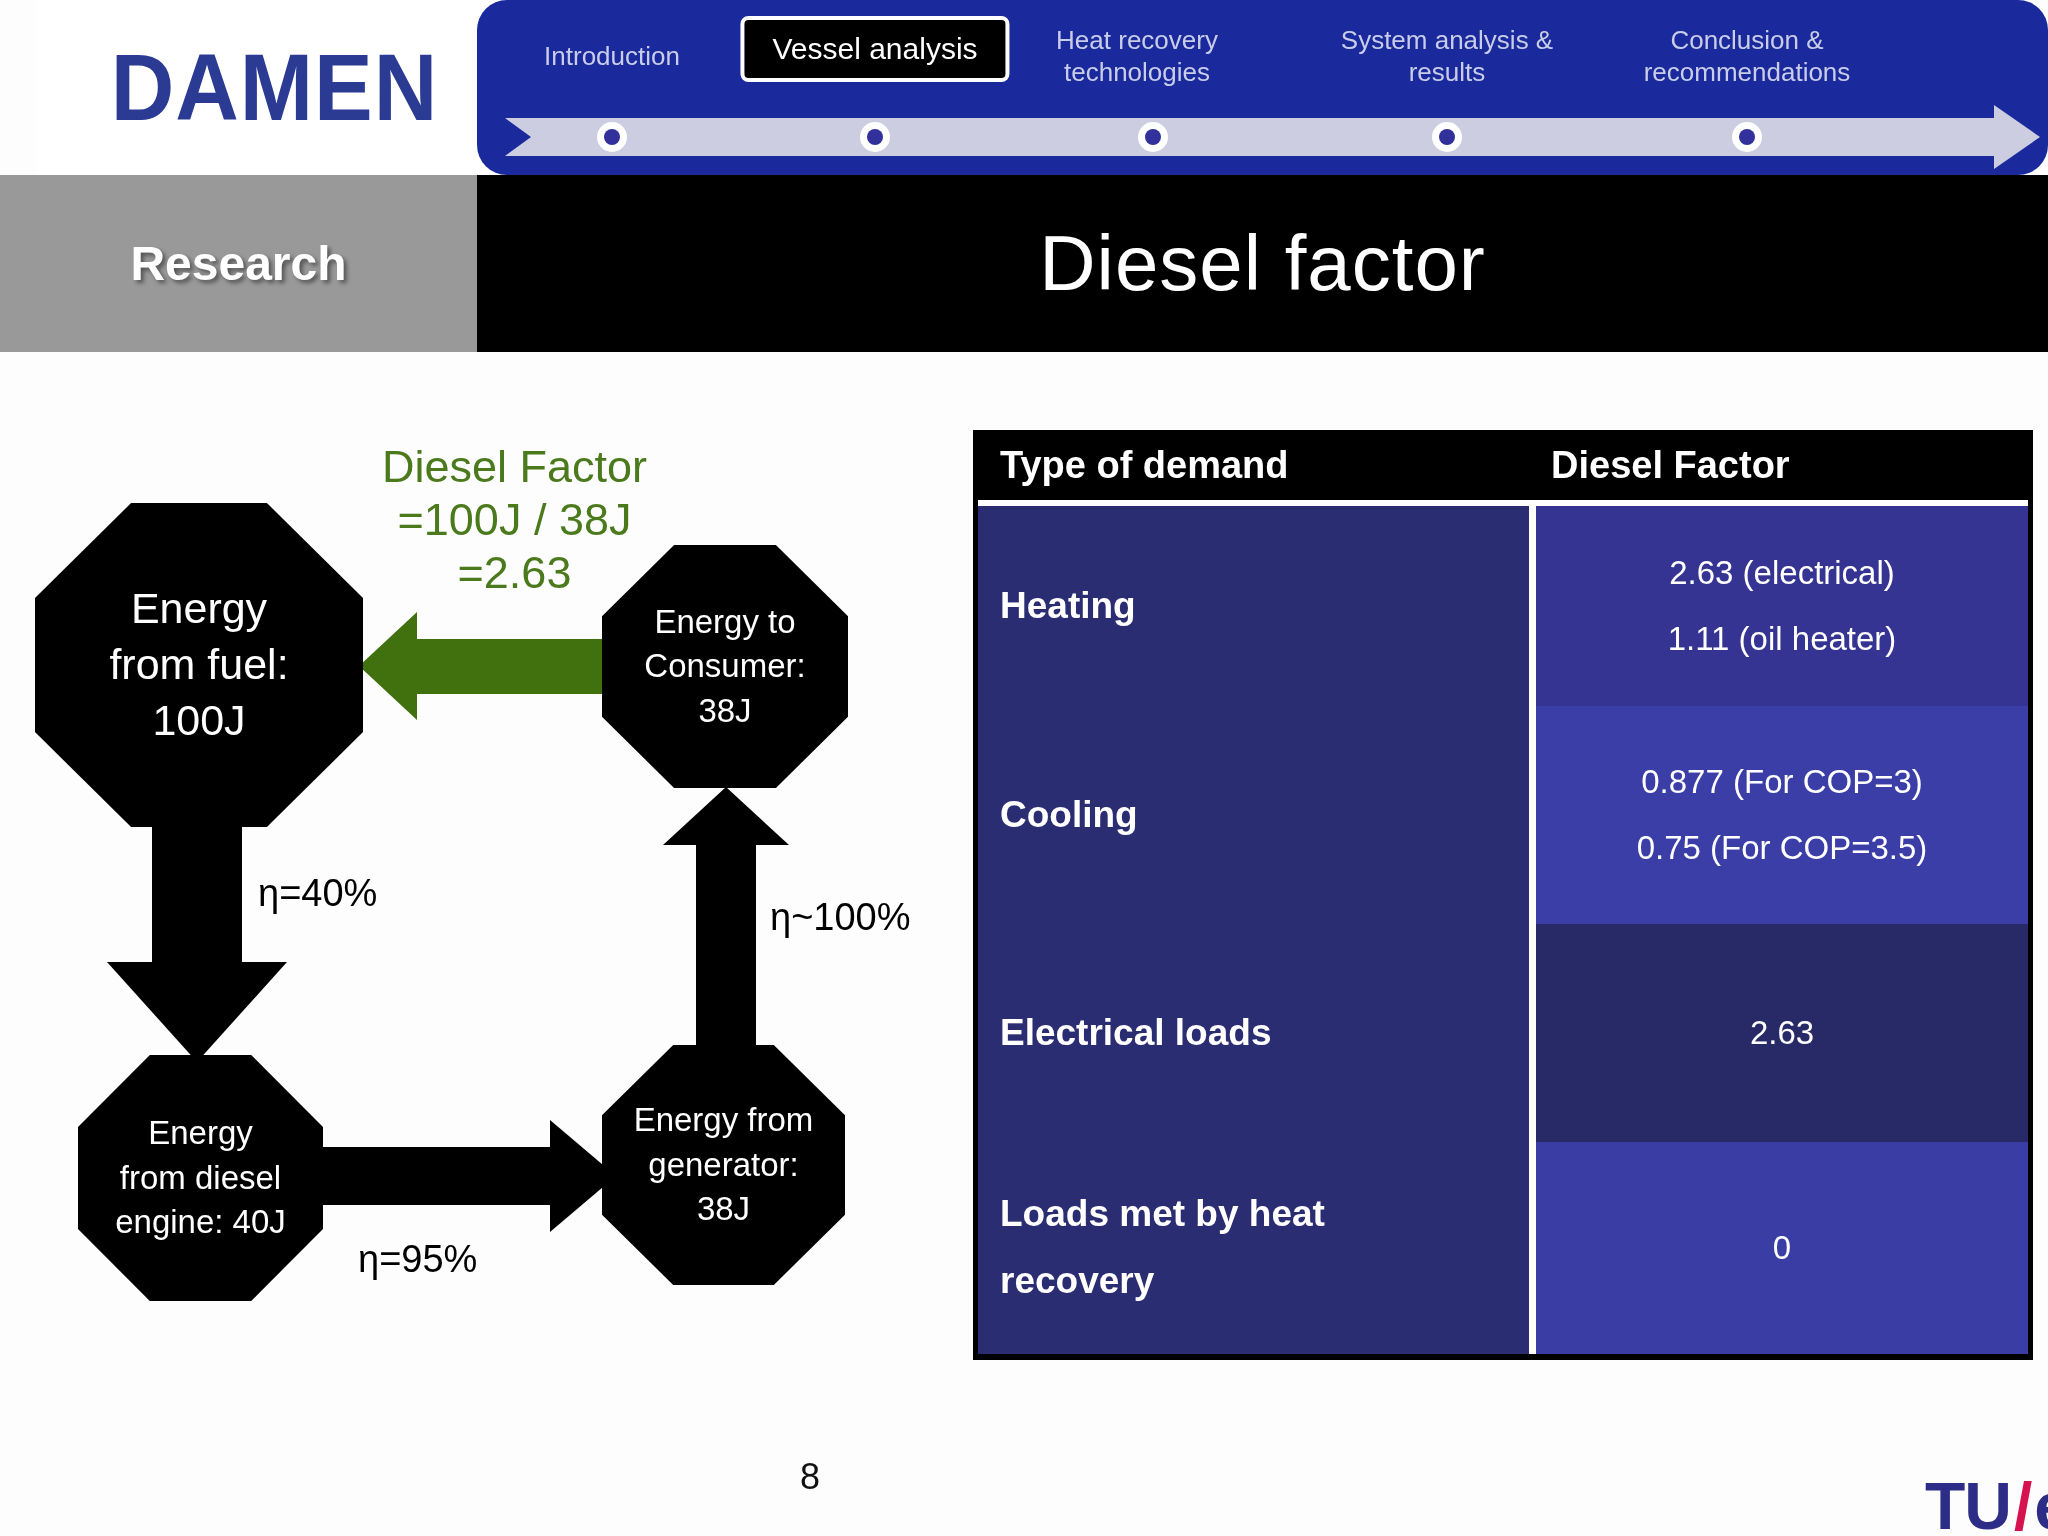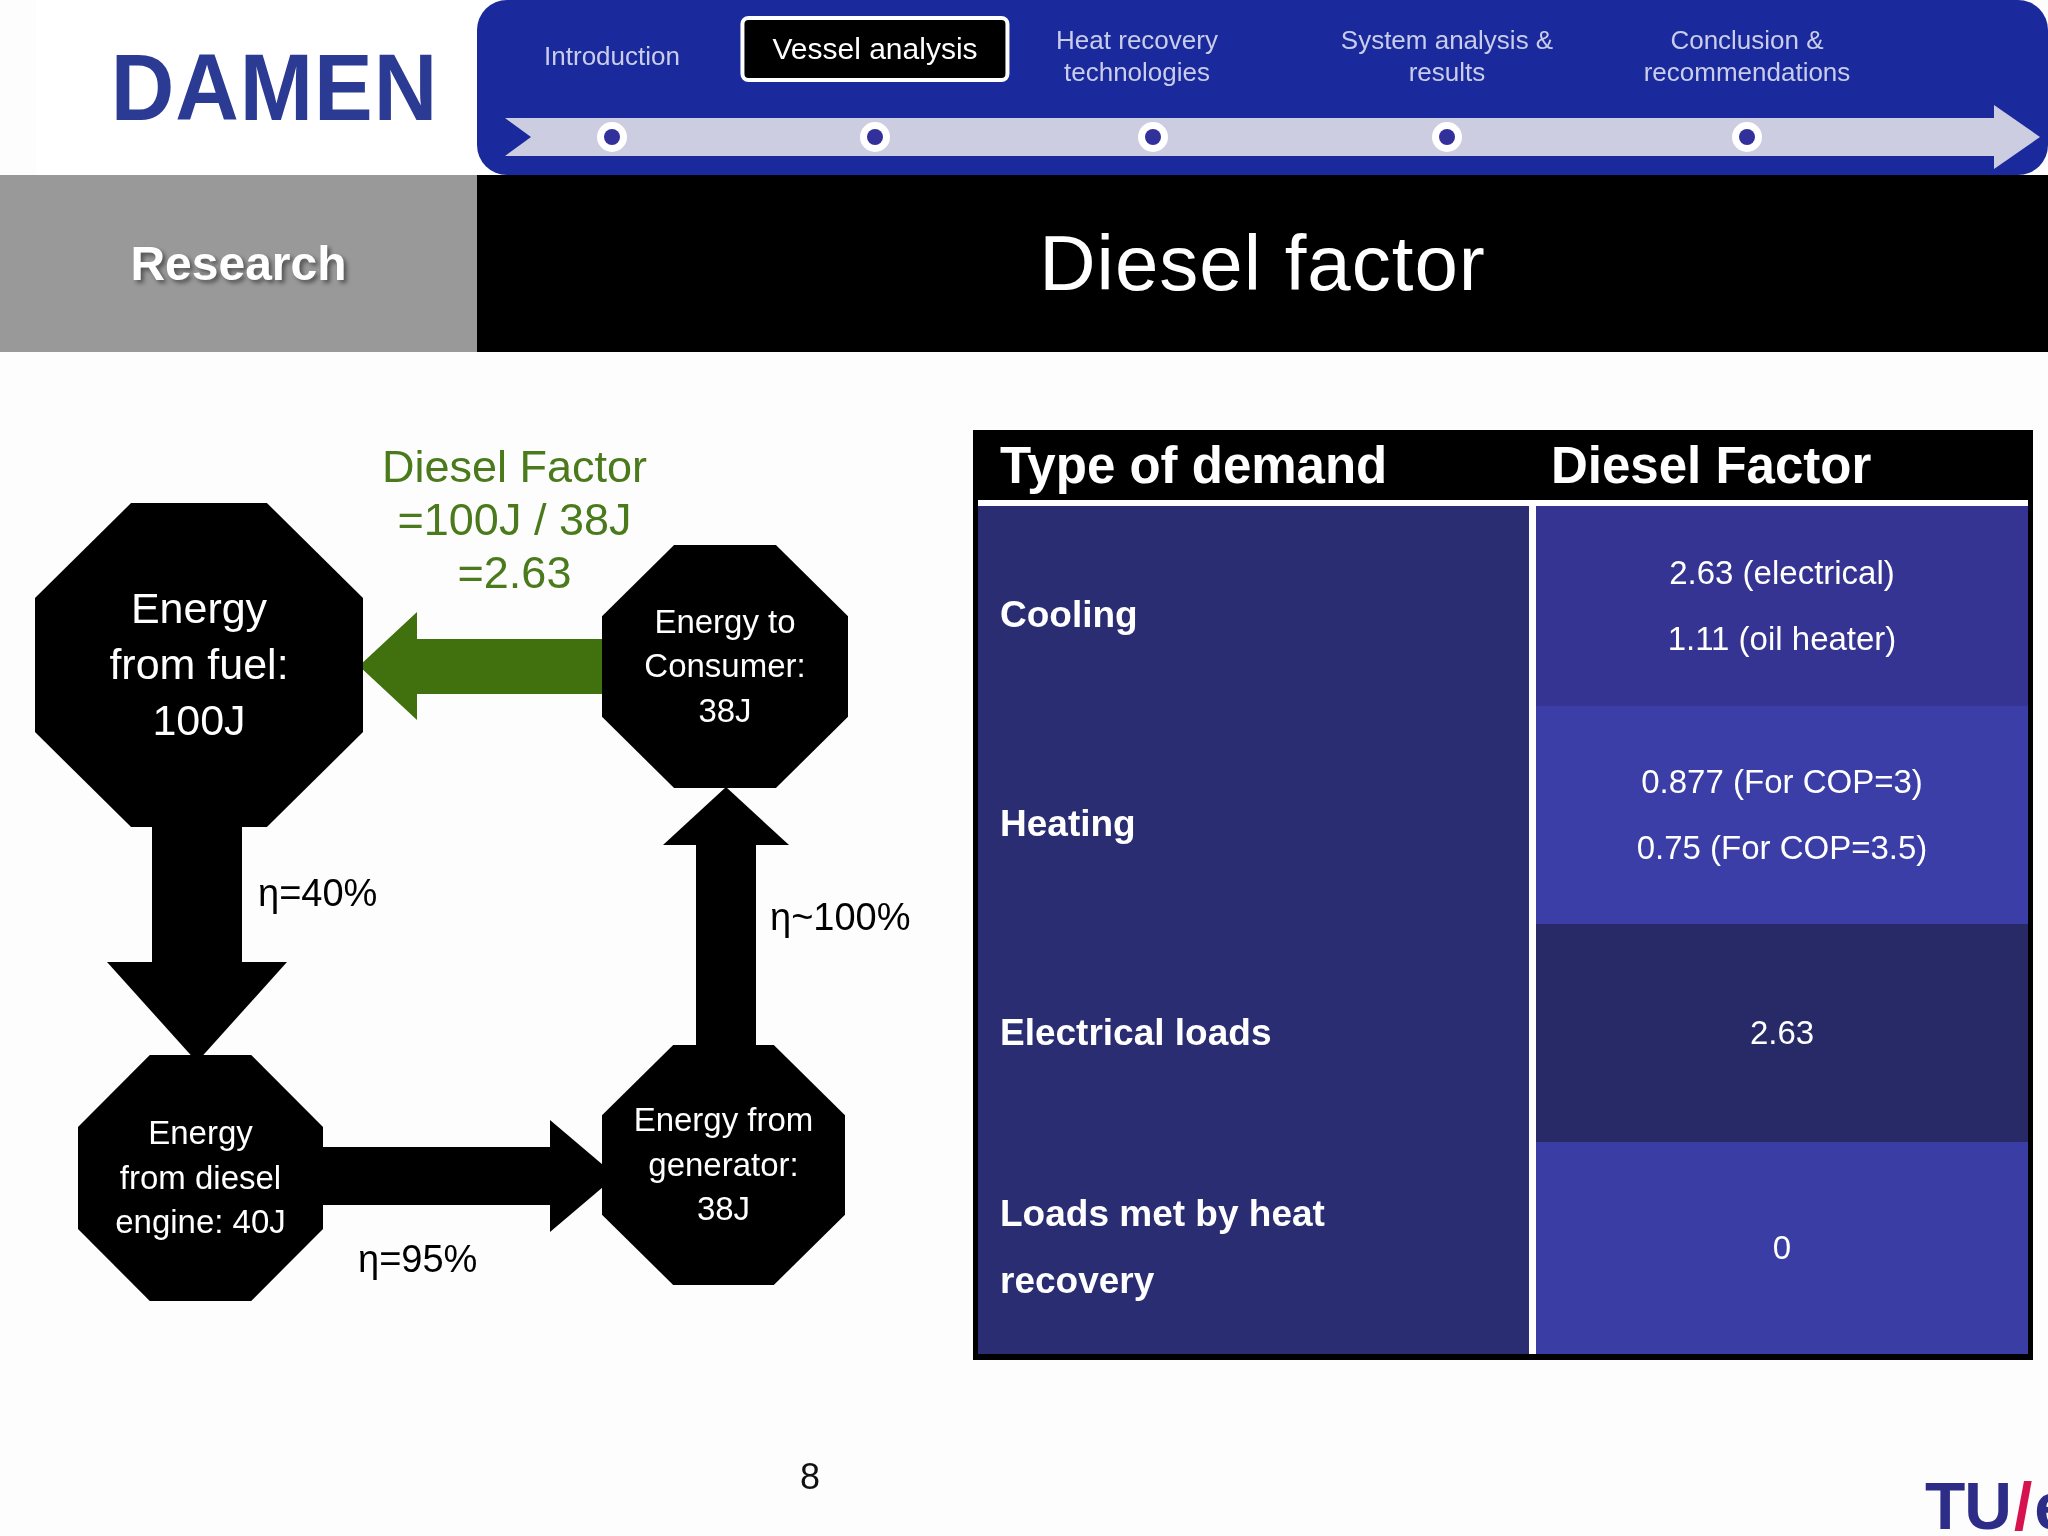--- a/index.html
+++ b/index.html
@@ -65,7 +65,7 @@
   .dtable {position:absolute;left:973px;top:430px;width:1060px;box-sizing:border-box;
     border-left:5px solid #000;border-right:5px solid #000;border-bottom:6px solid #000;}
   .thead {display:flex;background:#000;height:70px;border-bottom:6px solid #fff;}
-  .th {color:#fff;font-weight:bold;font-size:51px;display:flex;align-items:center;}
+  .th {color:#fff;font-weight:bold;font-size:38px;display:flex;align-items:center;}
   .th-left {width:551px;padding-left:22px;box-sizing:border-box;}
   .th-right {flex:1;padding-left:22px;}
   .tbody {display:flex;}

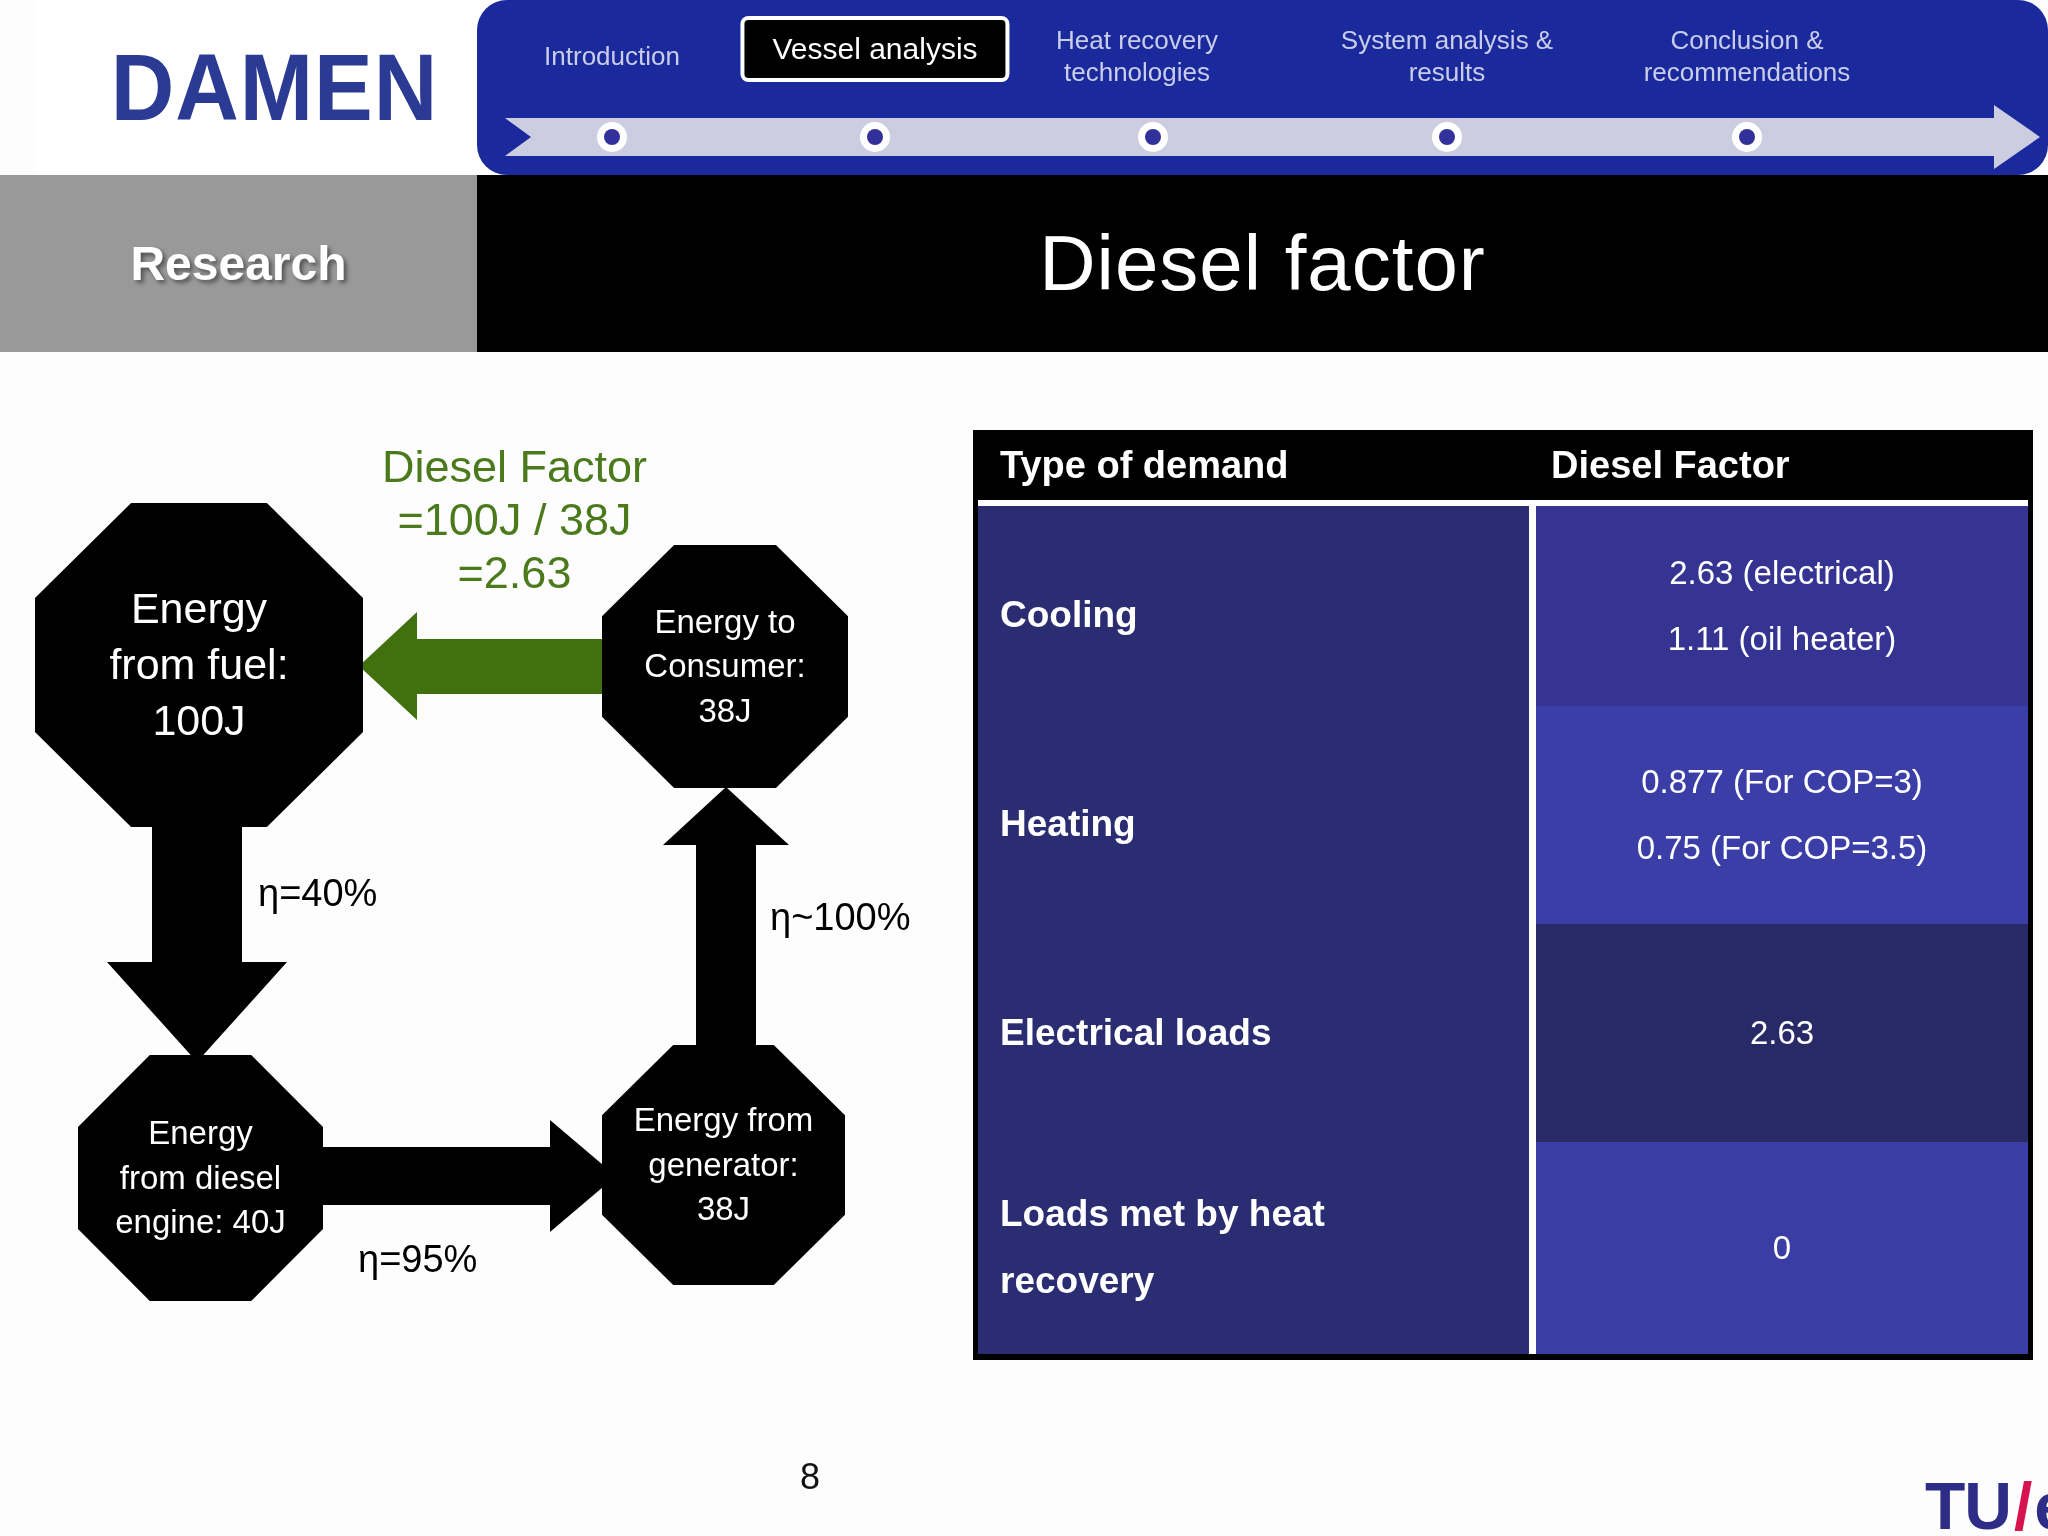--- a/index.html
+++ b/index.html
@@ -177,11 +177,11 @@
     </div>
     <div class="tbody">
       <div class="tcol-left" style="background: rgb(43, 45, 114);">
+        <div class="trow h0">
+          <span>Heating</span>
+        </div>
         <div class="trow h1">
           <span>Cooling</span>
-        </div>
-        <div class="trow h0">
-          <span>Heating</span>
         </div>
         <div class="trow h2">
           <span>Electrical loads</span>

